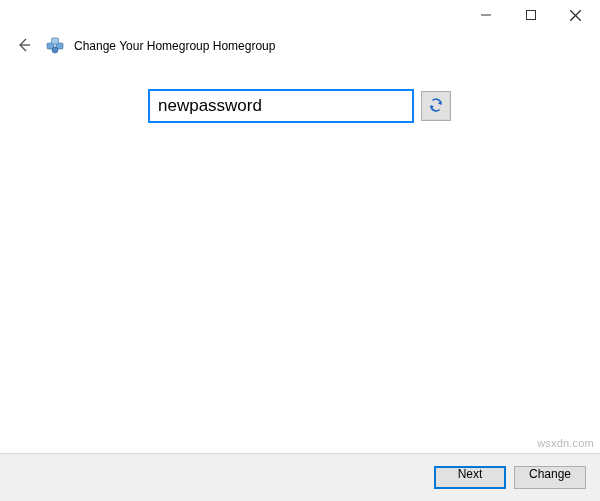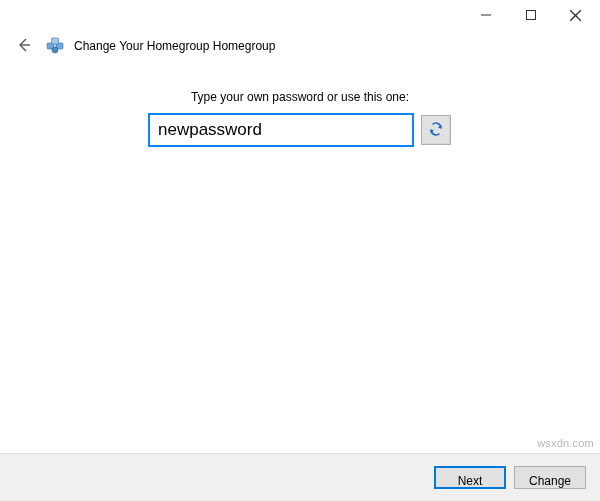--- a/index.html
+++ b/index.html
@@ -160,7 +160,6 @@
   </div>
 
   <div class="body">
-    <div class="prompt">Type your own password or use this one:</div>
     <div class="input-row">
       <input class="pw-input" type="text" value="newpassword" style="">
       <div class="refresh-btn" title="Generate new password">

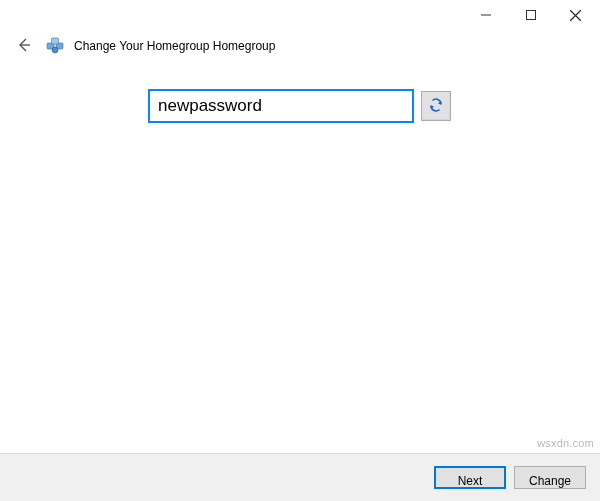--- a/index.html
+++ b/index.html
@@ -95,7 +95,7 @@
     font-size: 12px;
     background: #e1e1e1;
     border: 1px solid #adadad;
-    display: flex; align-items: flex-end; justify-content: center;
+    display: flex; align-items: flex-start; justify-content: center;
   }
   .btn.primary {
     border: 1px solid #0078d7;

